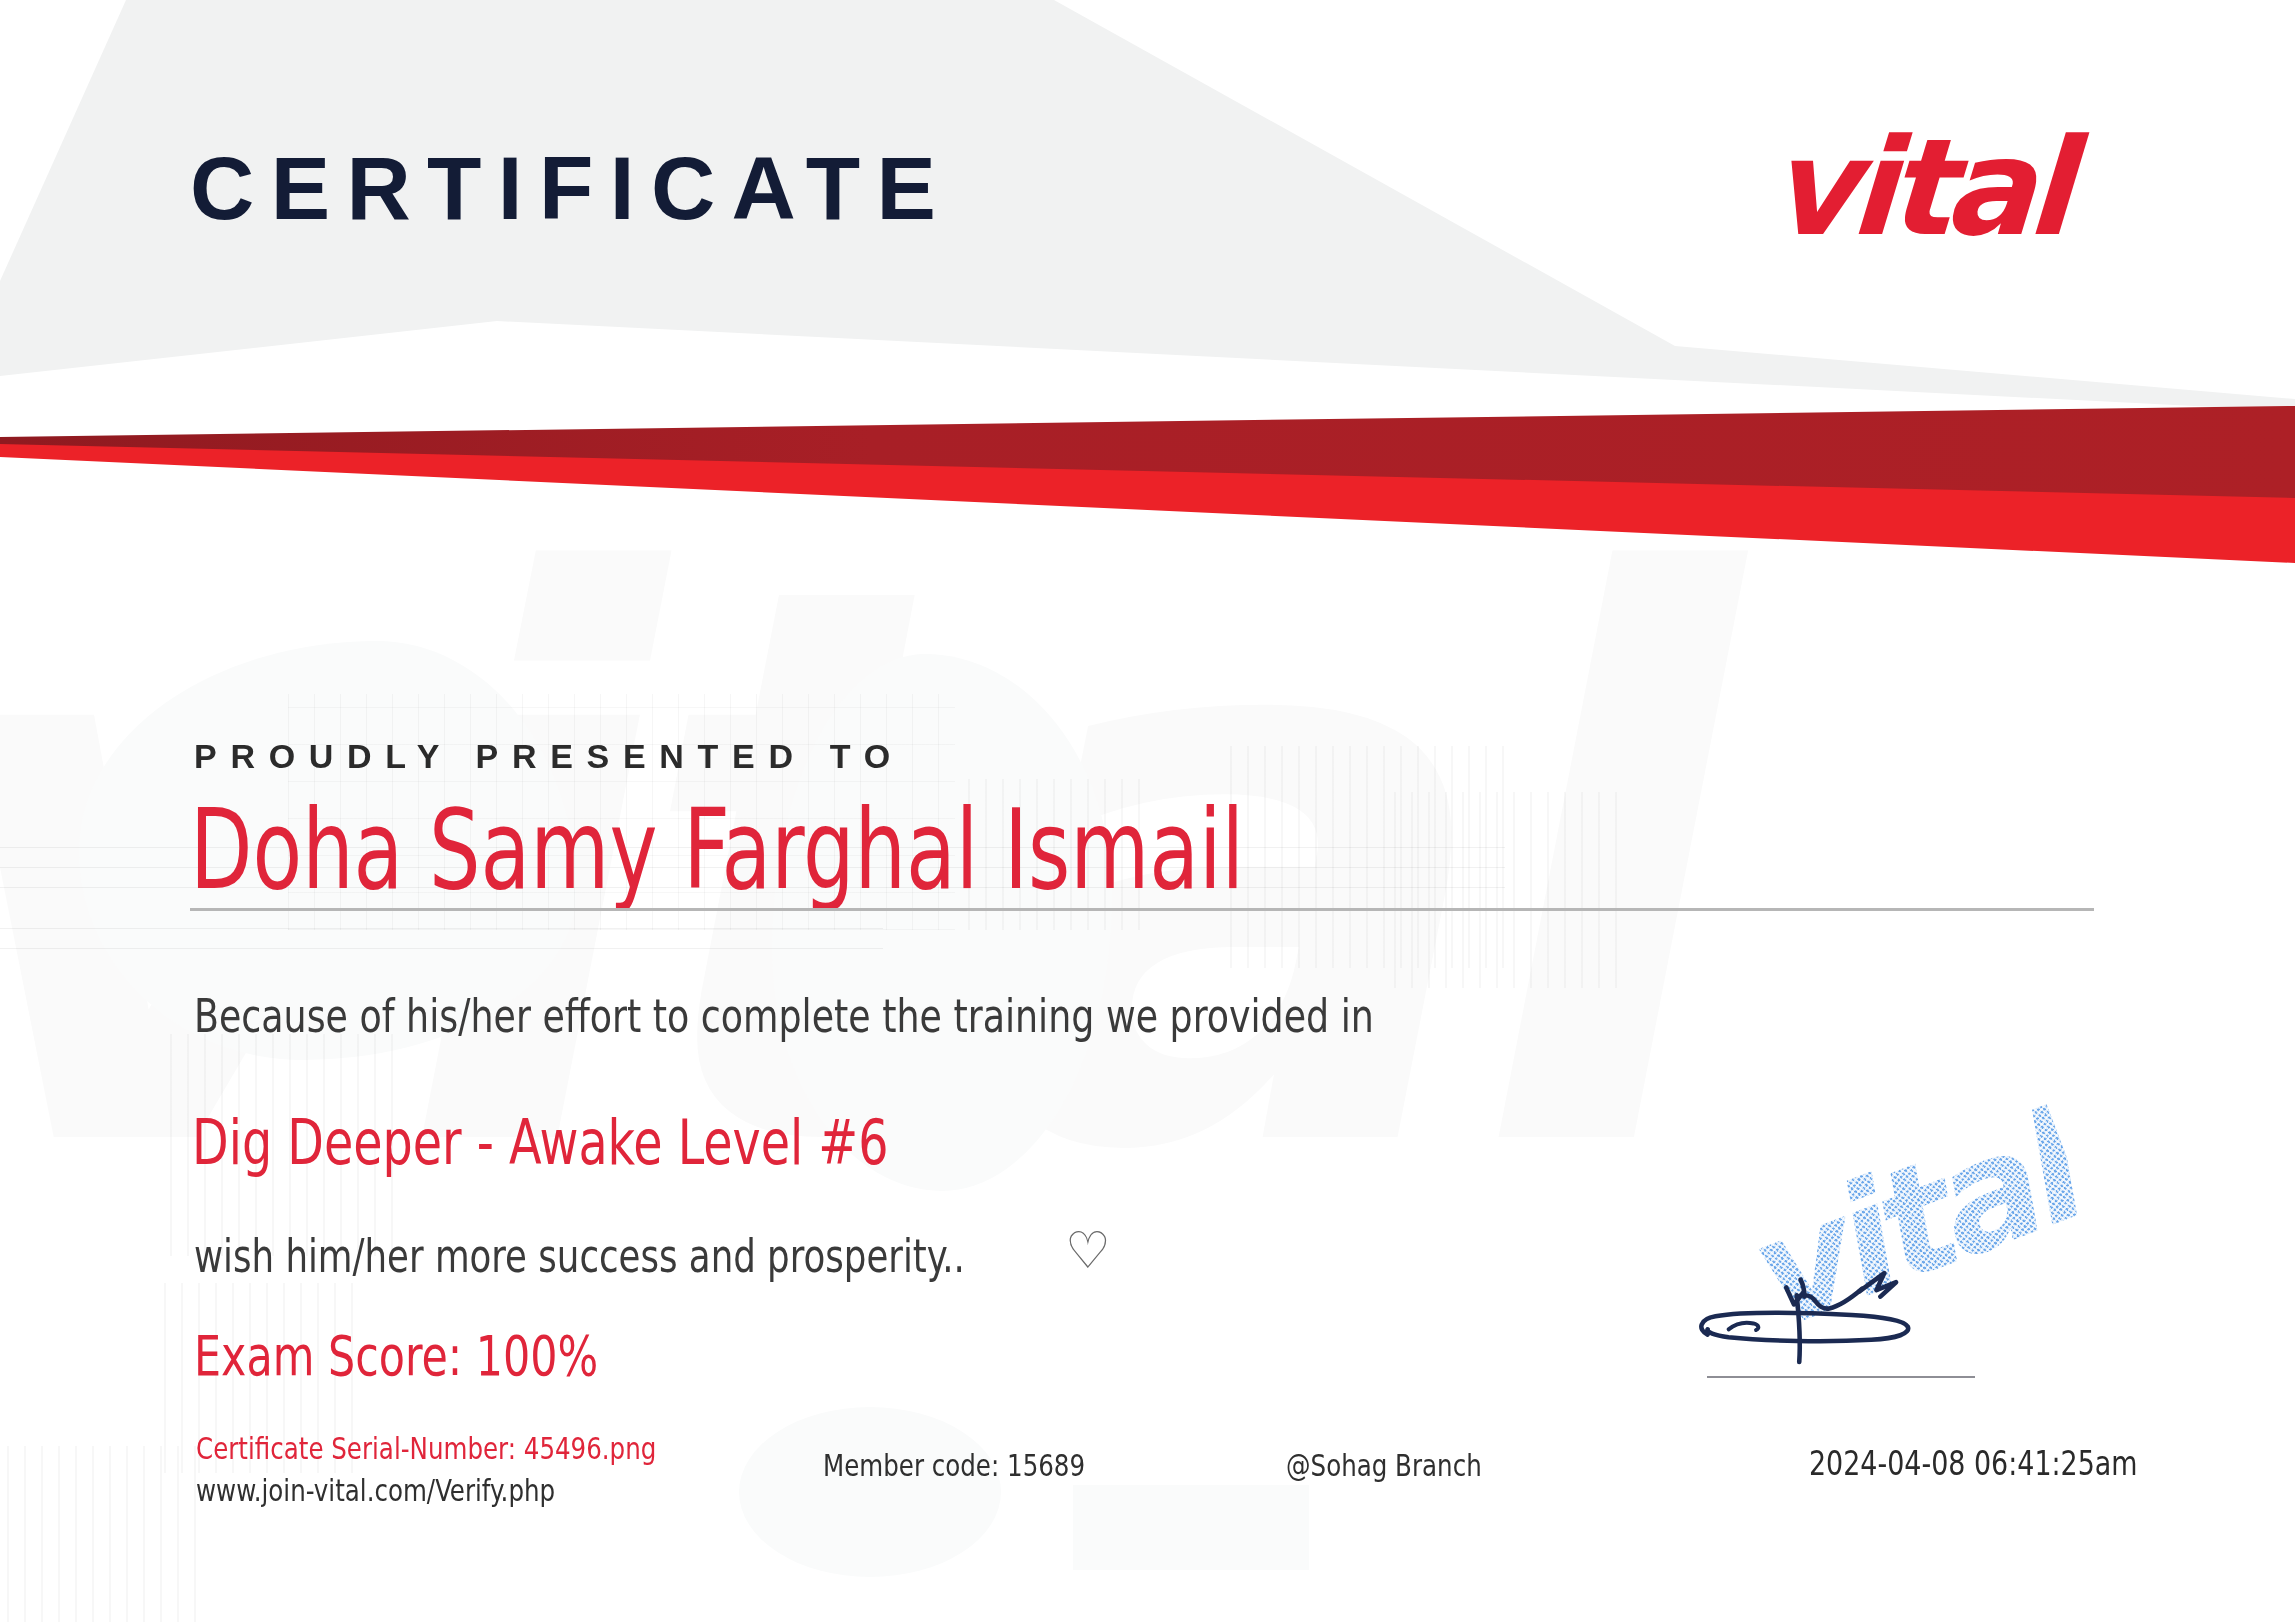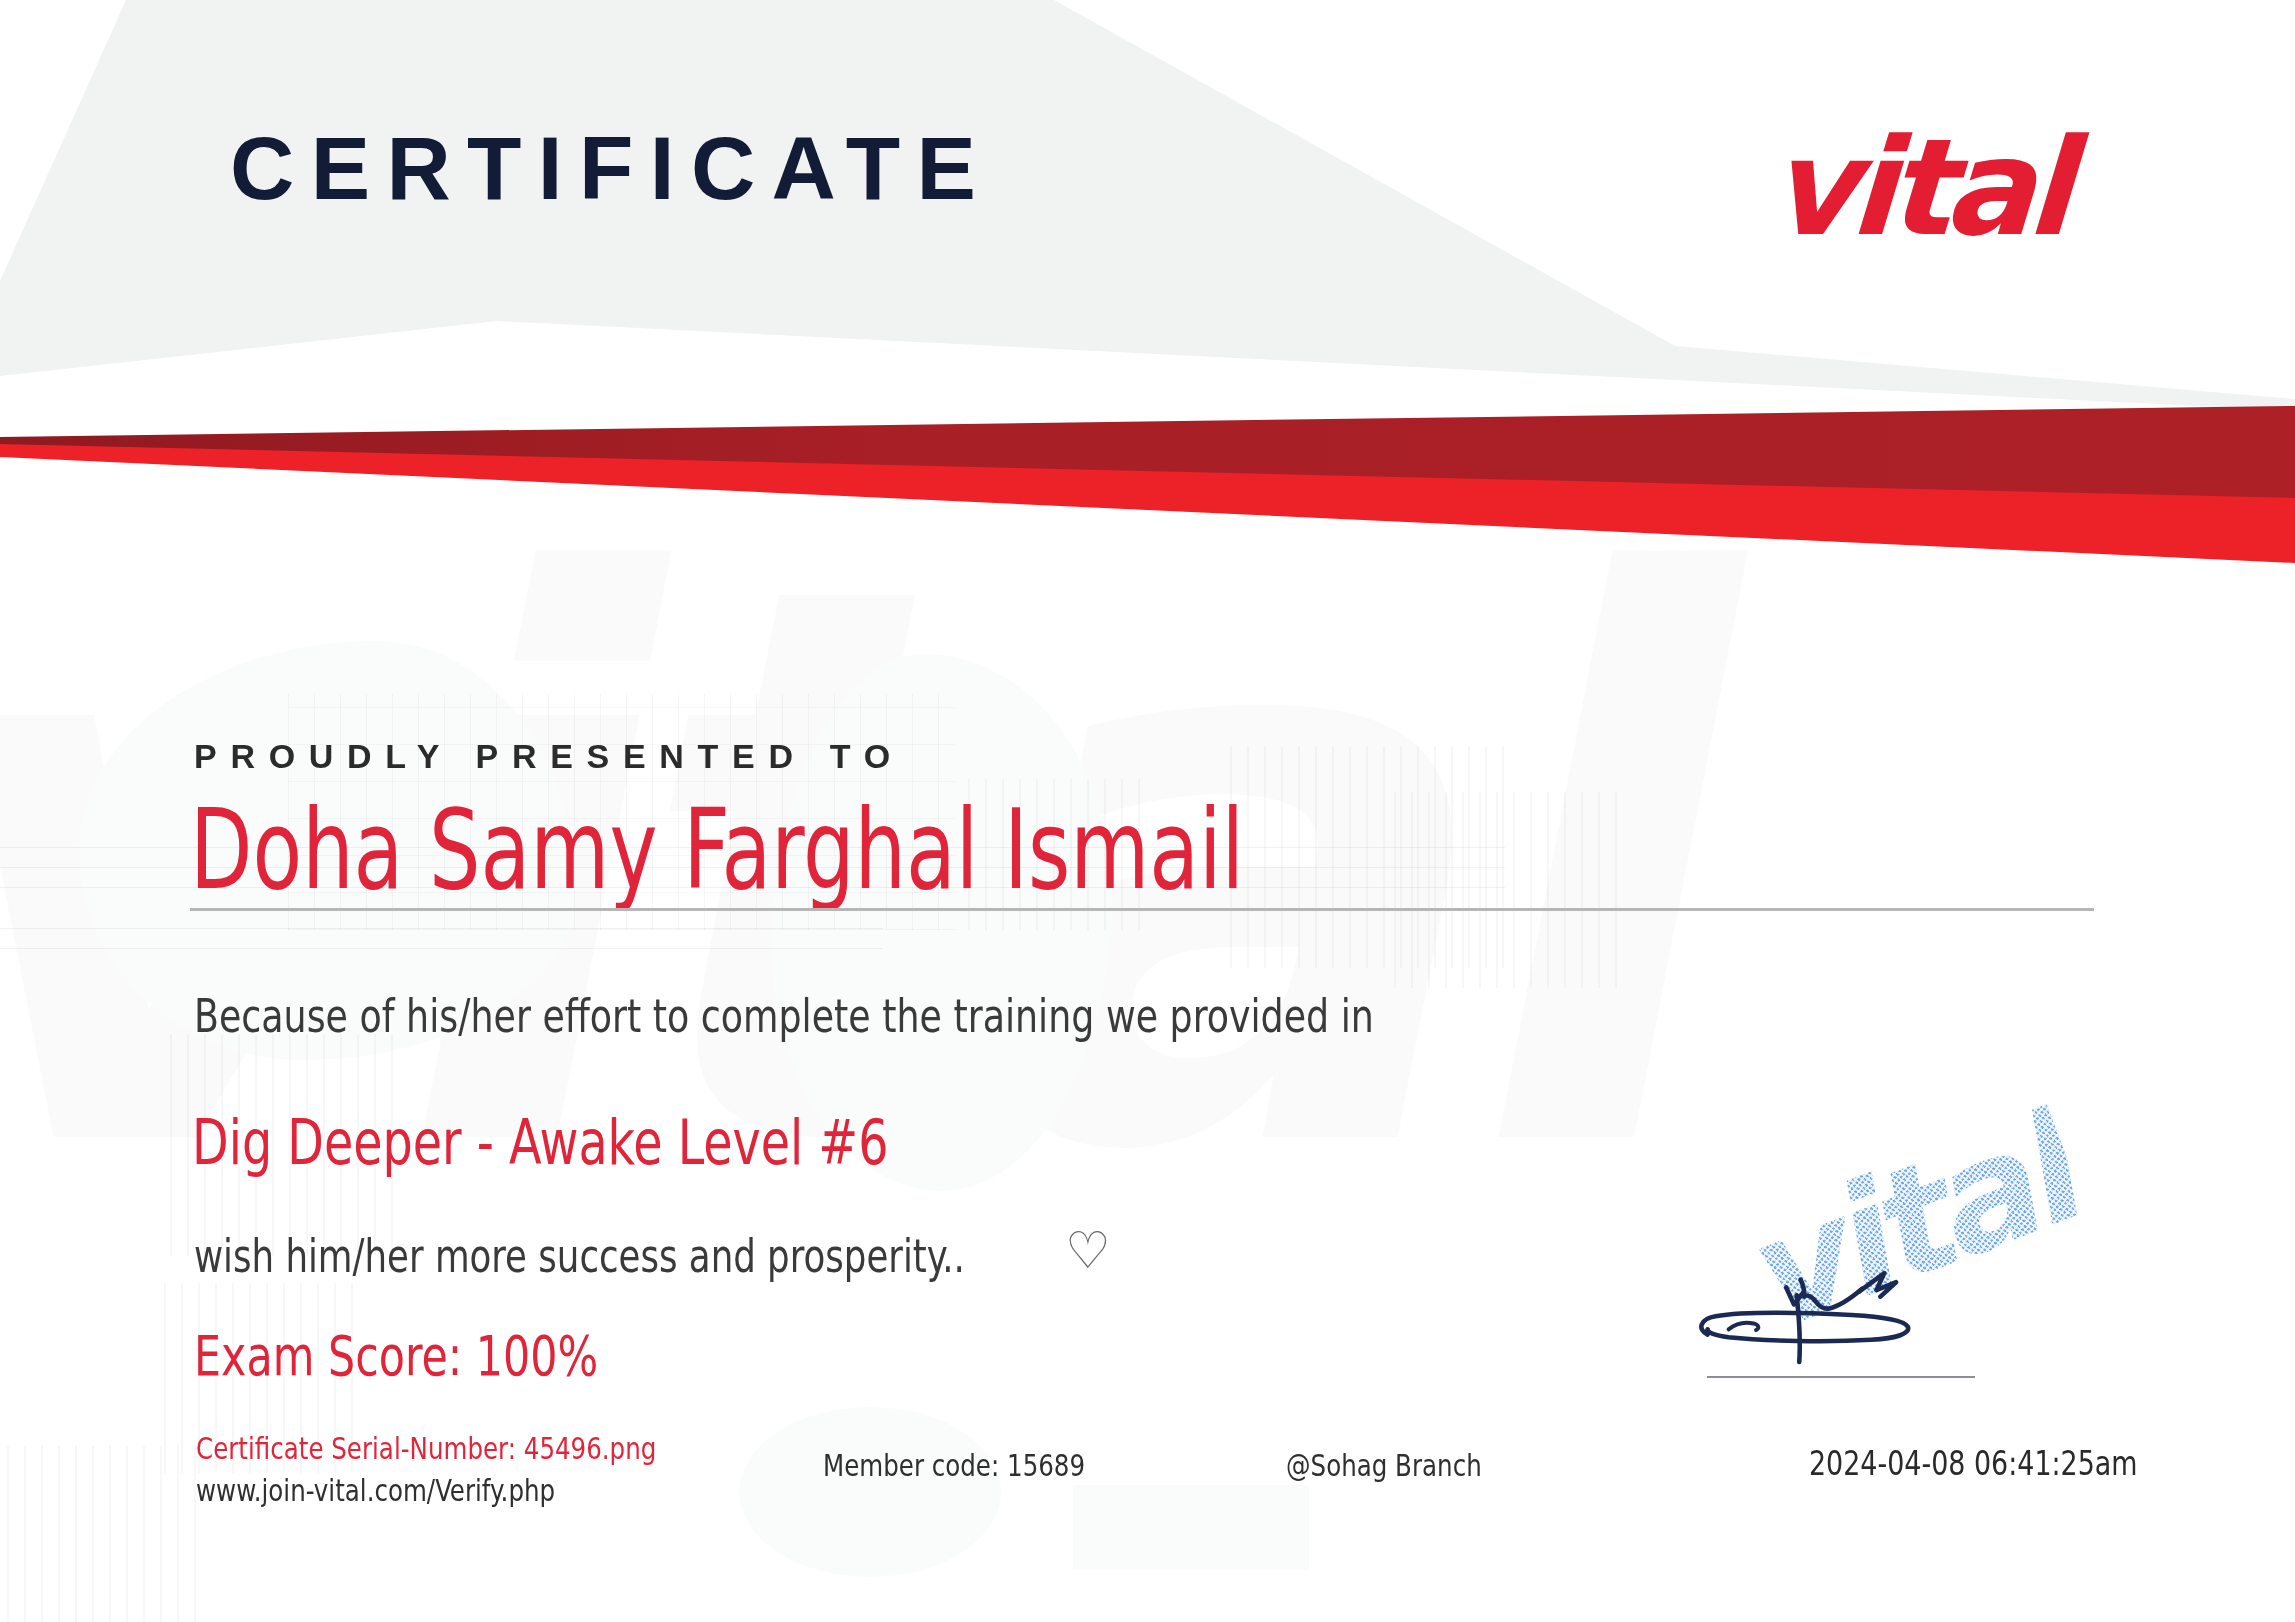--- a/index.html
+++ b/index.html
@@ -120,9 +120,8 @@
   .title-block {
     position: absolute;
     left: 190px;
-    top: 124px;
+    top: 144px;
     z-index: 3;
-    margin-left: 40px;
   }
   .cert-title {
     font-family: "Liberation Sans", sans-serif;

